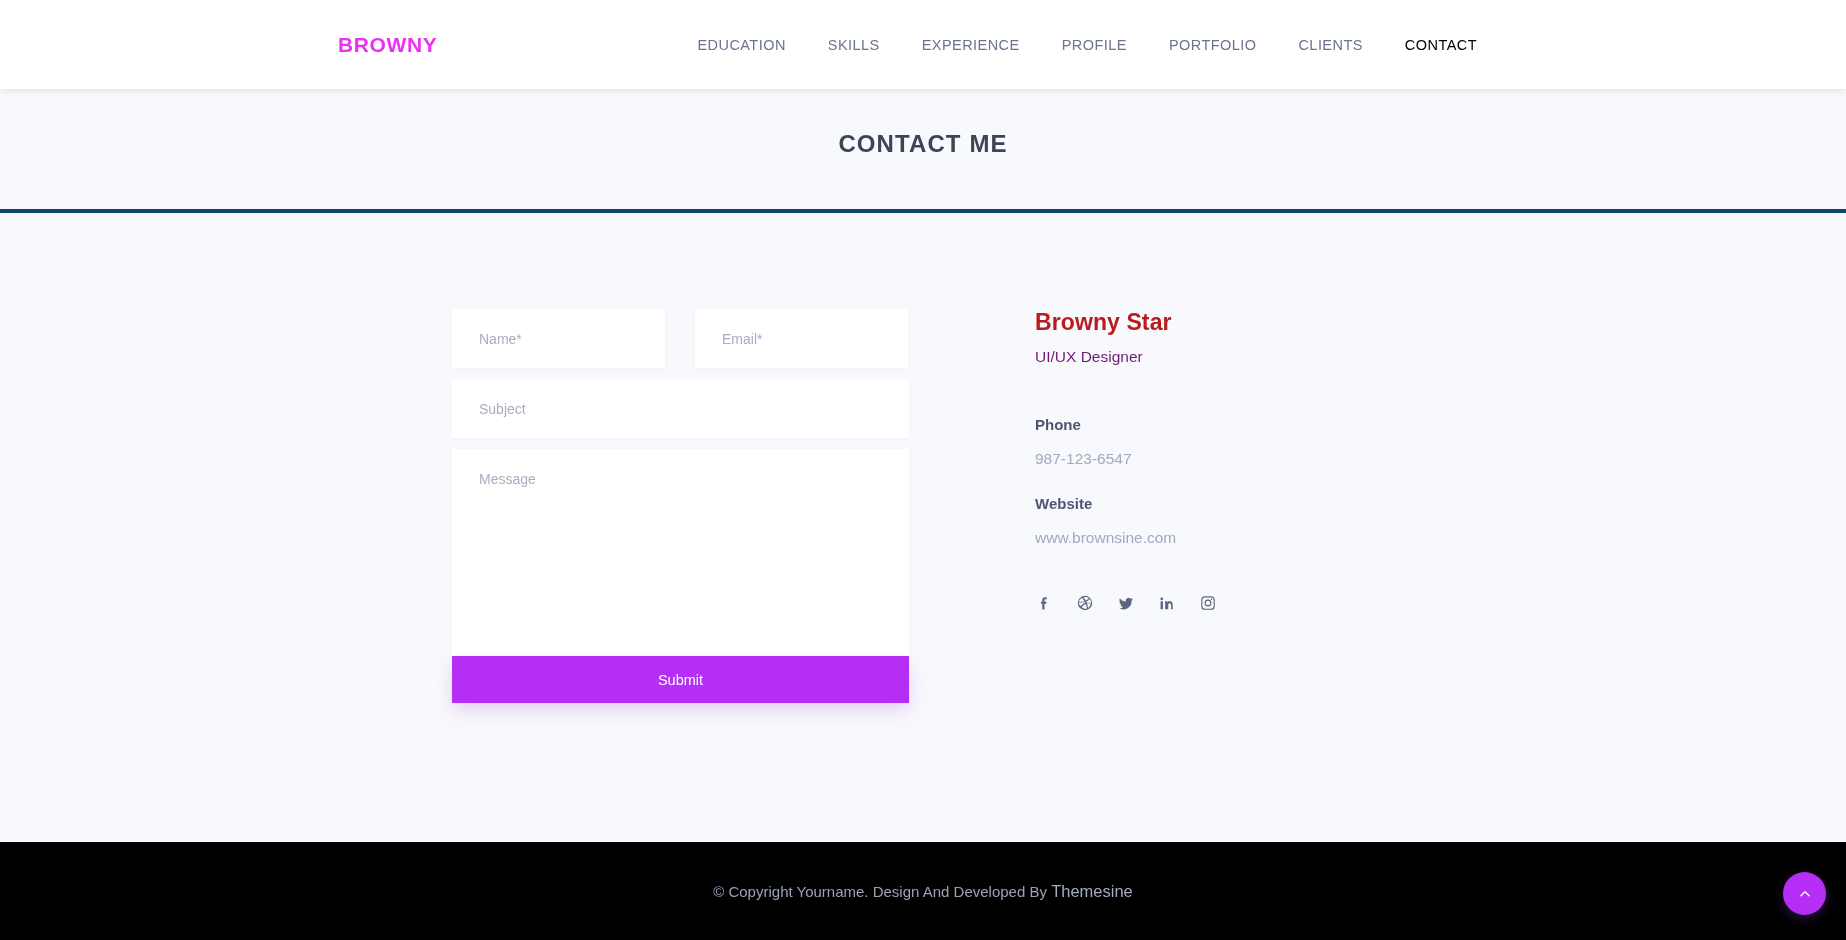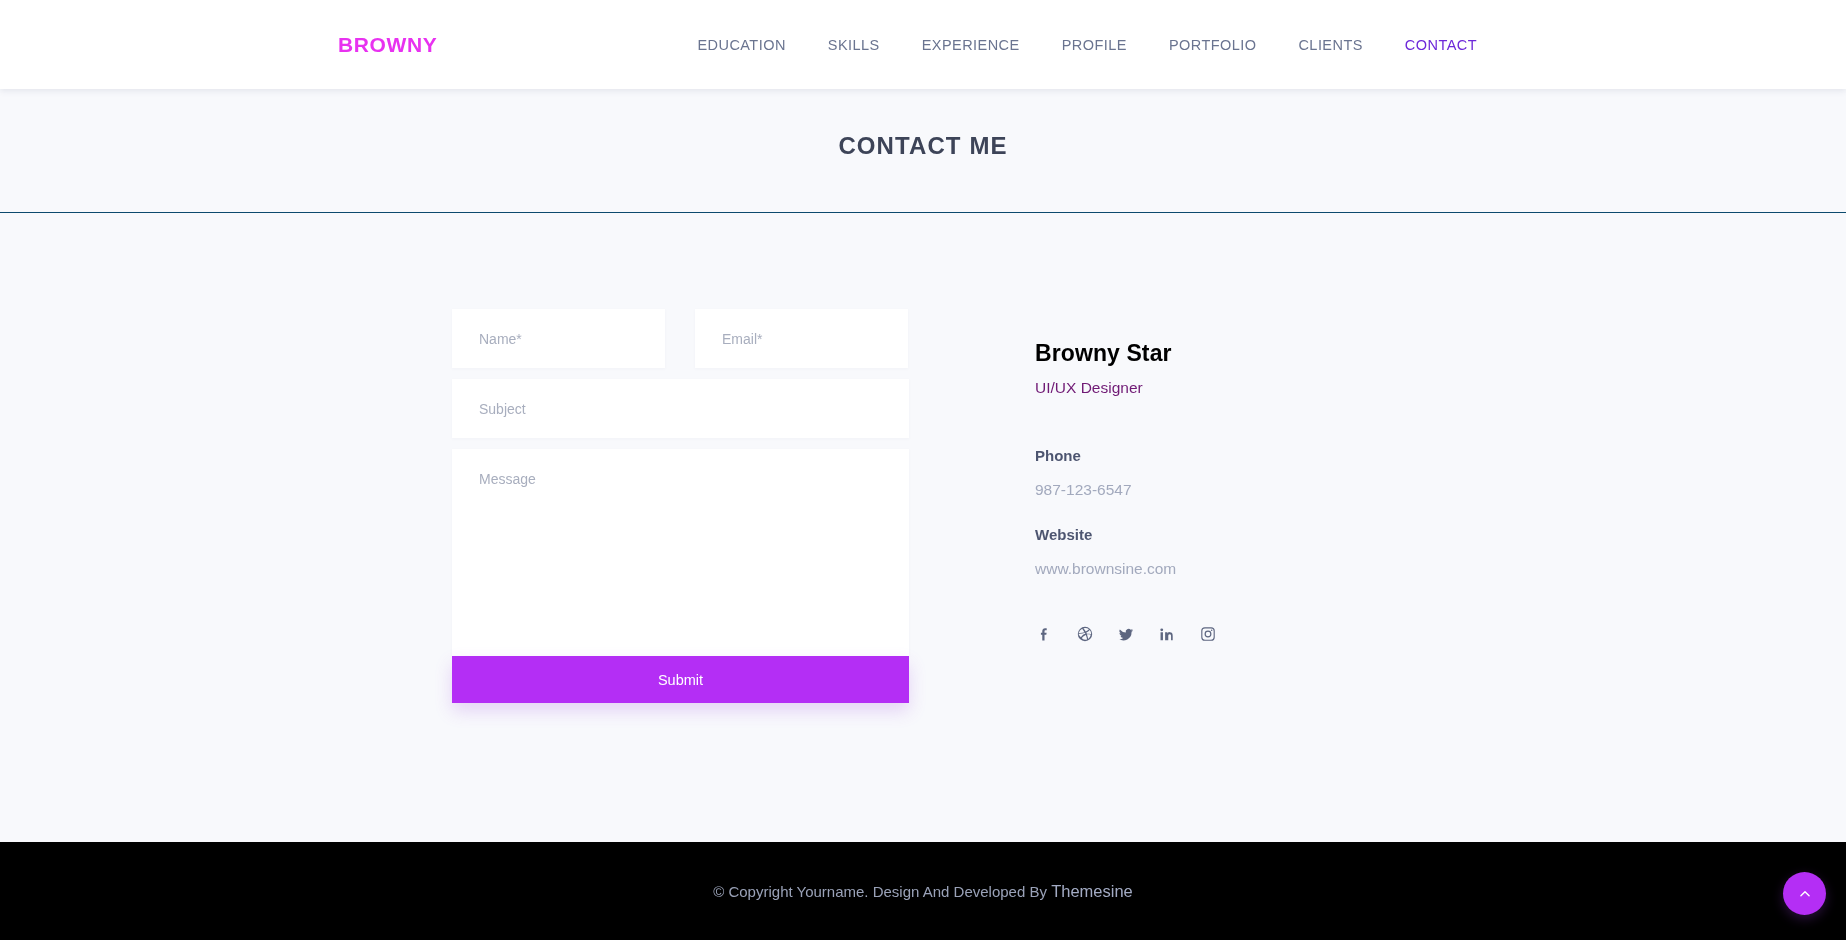--- a/index.html
+++ b/index.html
@@ -62,7 +62,7 @@
     white-space: nowrap;
     cursor: pointer;
   }
-  .nav-link.is-active { color: #6d28d9; }
+  .nav-link.is-active { color: #000000; }
 
   
   .page-title-band {

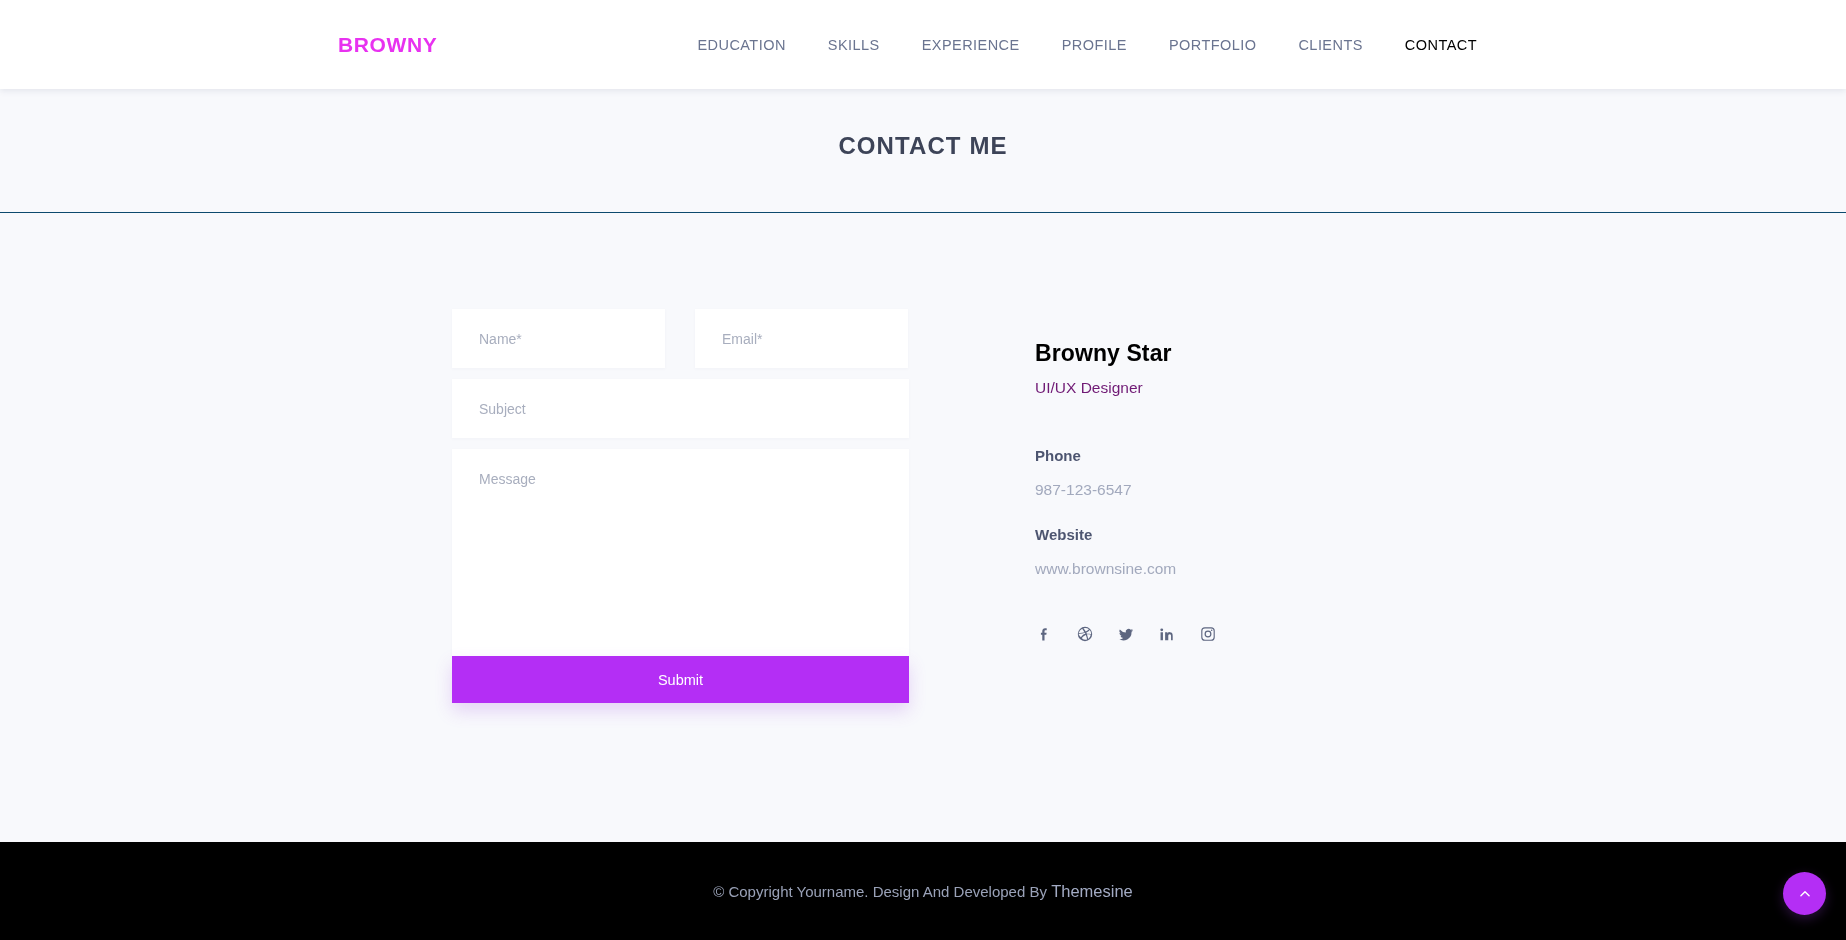--- a/index.html
+++ b/index.html
@@ -71,7 +71,7 @@
     width: 1846px;
     height: 134px;
     background: #f8f9fc;
-    border-bottom: 1px solid #0c4a6e;
+    border-bottom: 4px solid #0c4a6e;
     display: flex;
     align-items: center;
     justify-content: center;

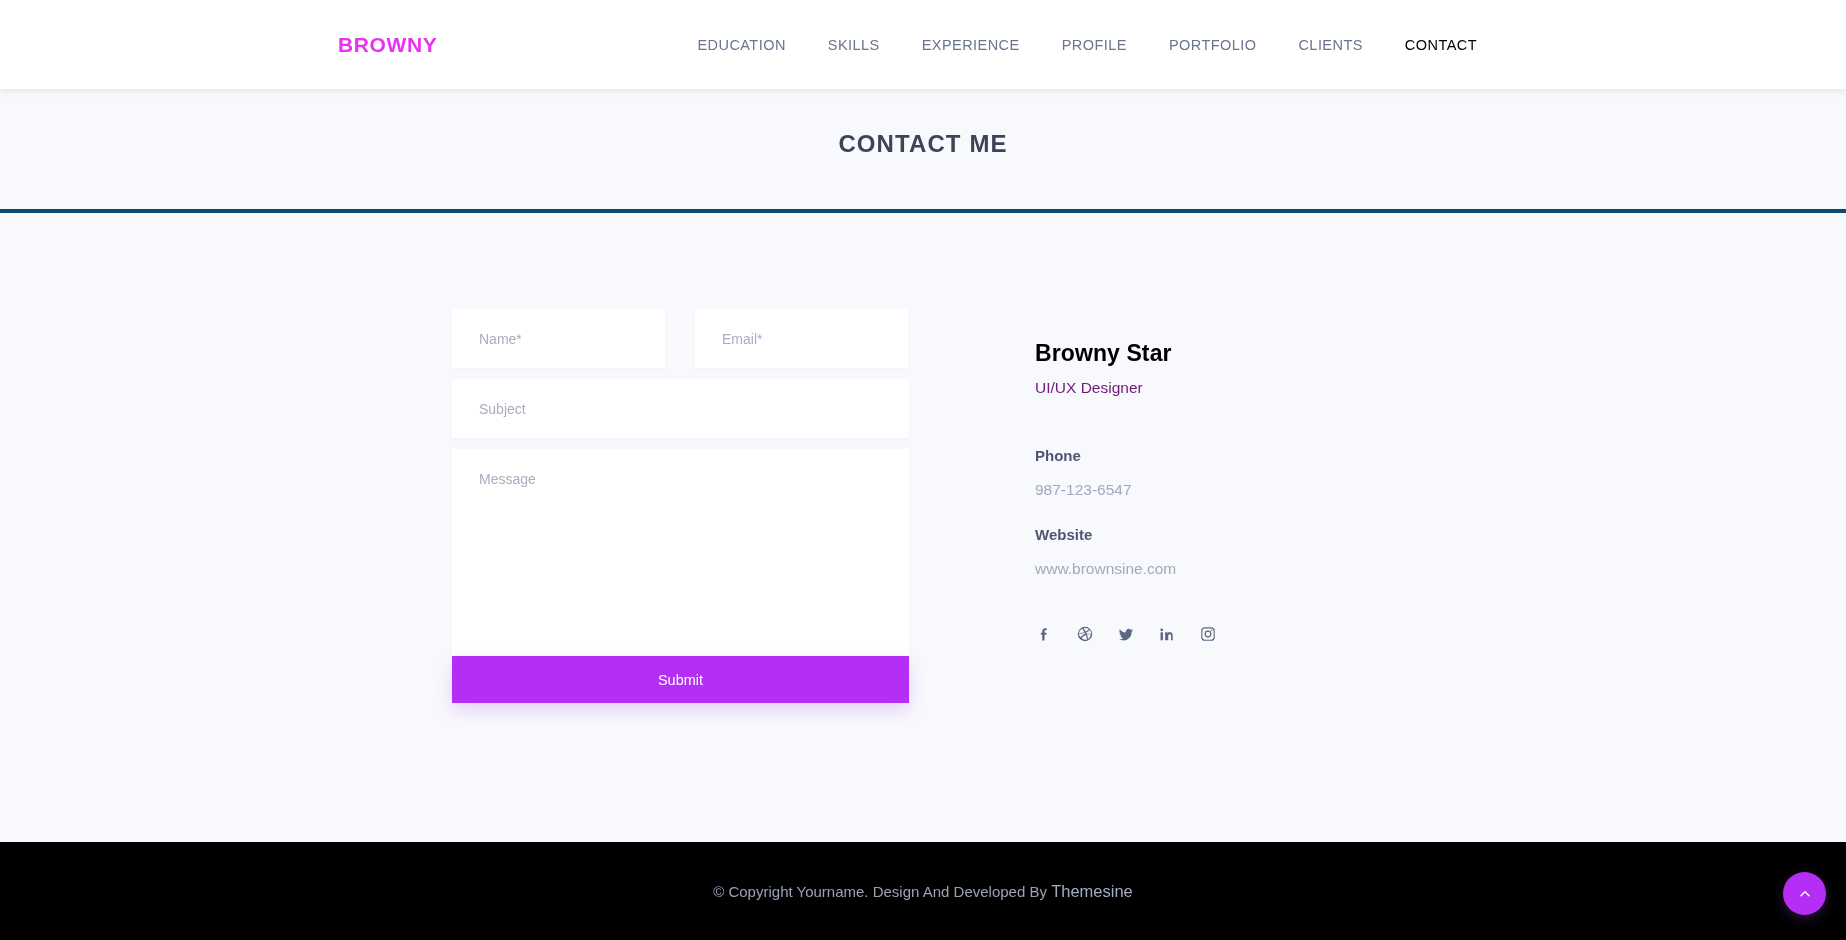--- a/index.html
+++ b/index.html
@@ -150,10 +150,9 @@
   .info-name {
     font-size: 23px;
     font-weight: bold;
-    color: #000000;
+    color: #b91c1c;
     letter-spacing: 0.1px;
     margin-bottom: 12px;
-    margin-top: 31px;
   }
   .info-role {
     font-size: 15.5px;

